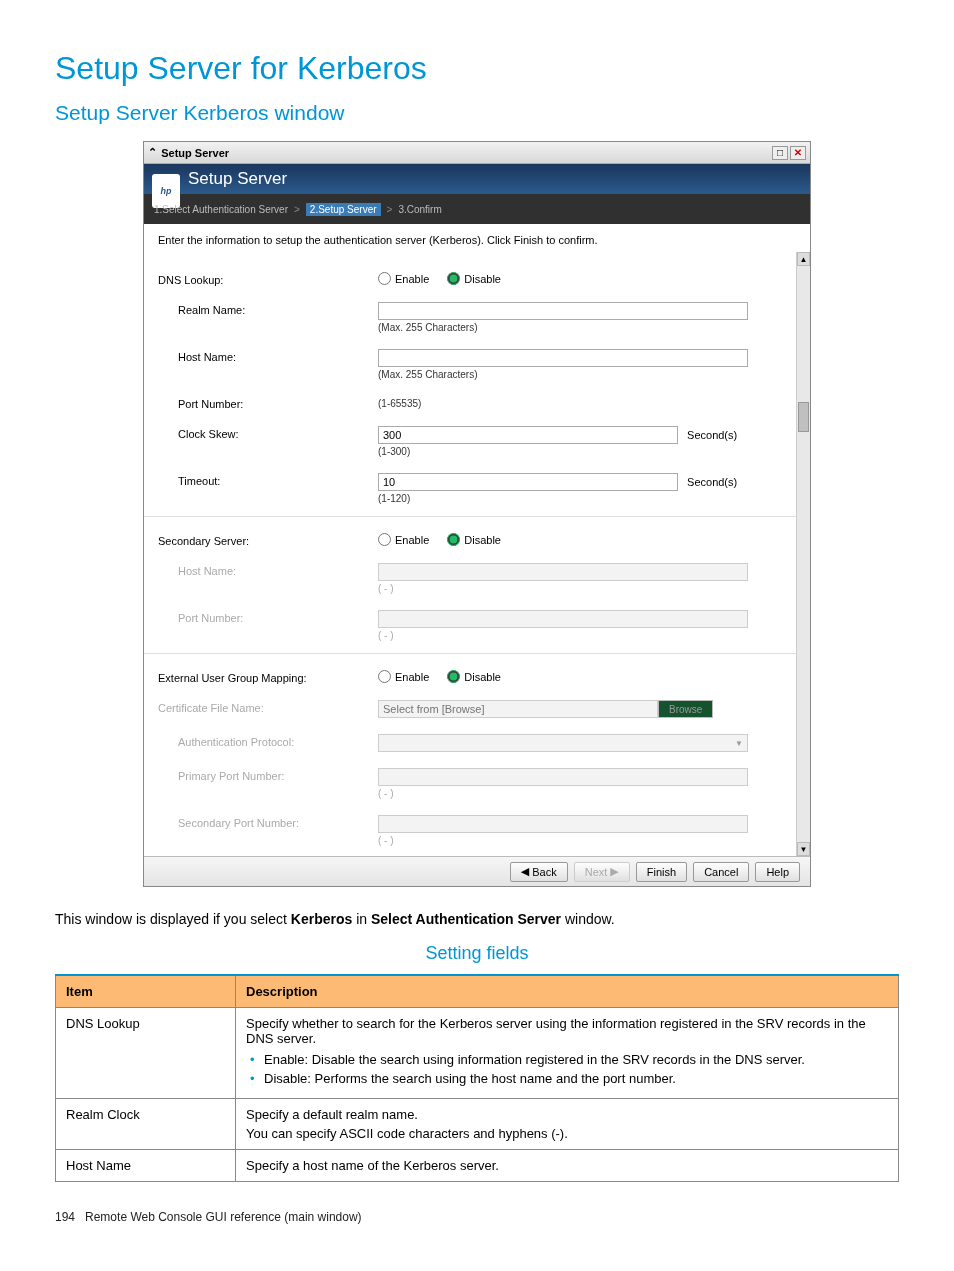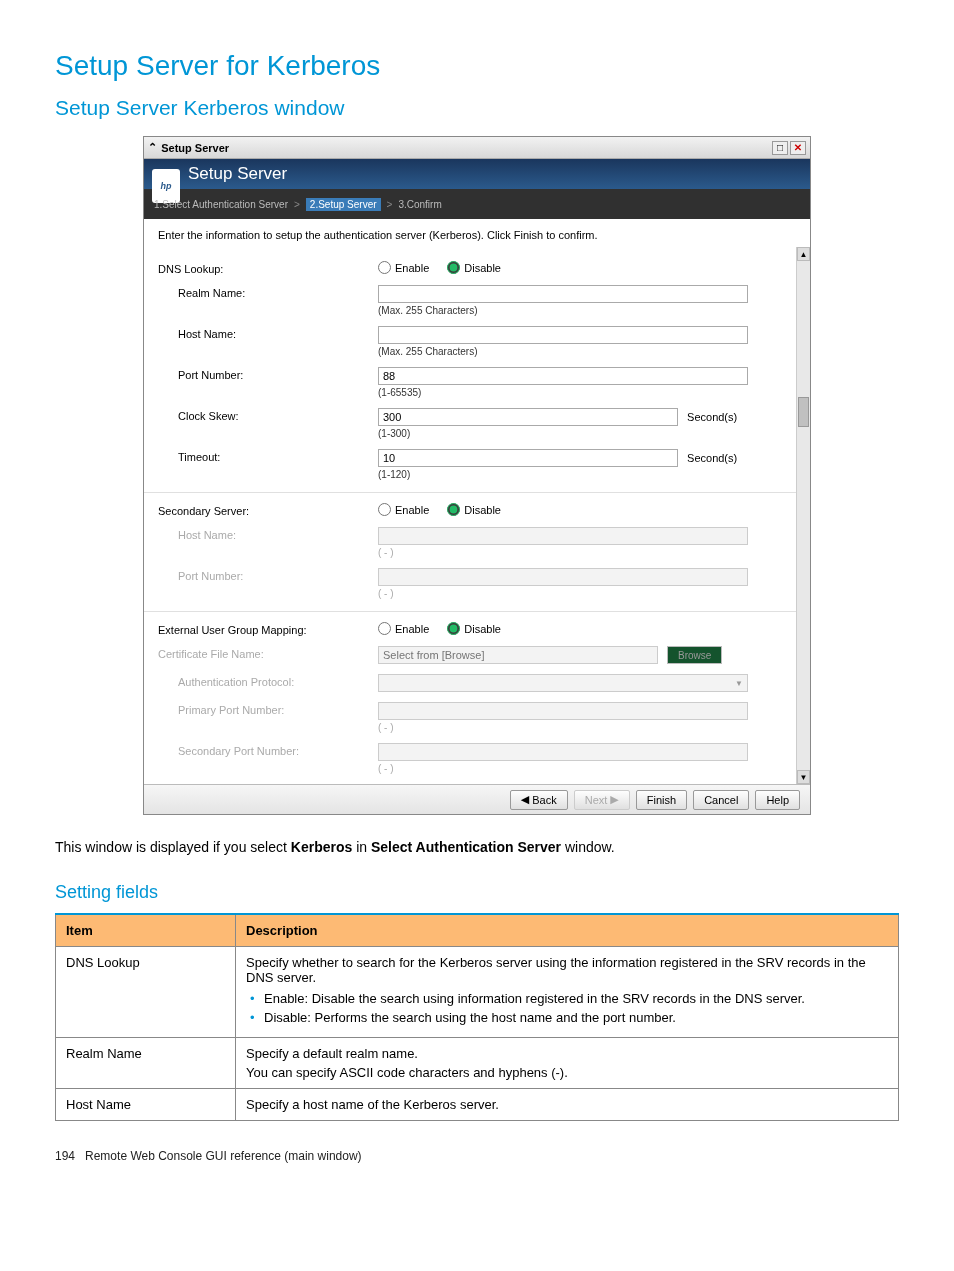--- a/index.html
+++ b/index.html
@@ -4,7 +4,7 @@
 <style>
   * { box-sizing: border-box; margin: 0; padding: 0; }
   body { font-family: Arial, Helvetica, sans-serif; background: #fff; width: 954px; margin: 0 auto; padding: 50px 55px 30px 55px; color: #000; font-size: 13px; }
-  h1 { color: #0096d6; font-weight: 300; font-size: 28px; margin-bottom: 14px; }
+  h1 { color: #0096d6; font-weight: 300; font-size: 32px; margin-bottom: 14px; }
   h2 { color: #0096d6; font-weight: 300; font-size: 21px; margin-bottom: 16px; }
   h3 { color: #0096d6; font-weight: 300; font-size: 18px; margin-bottom: 10px; margin-top: 24px; }
 

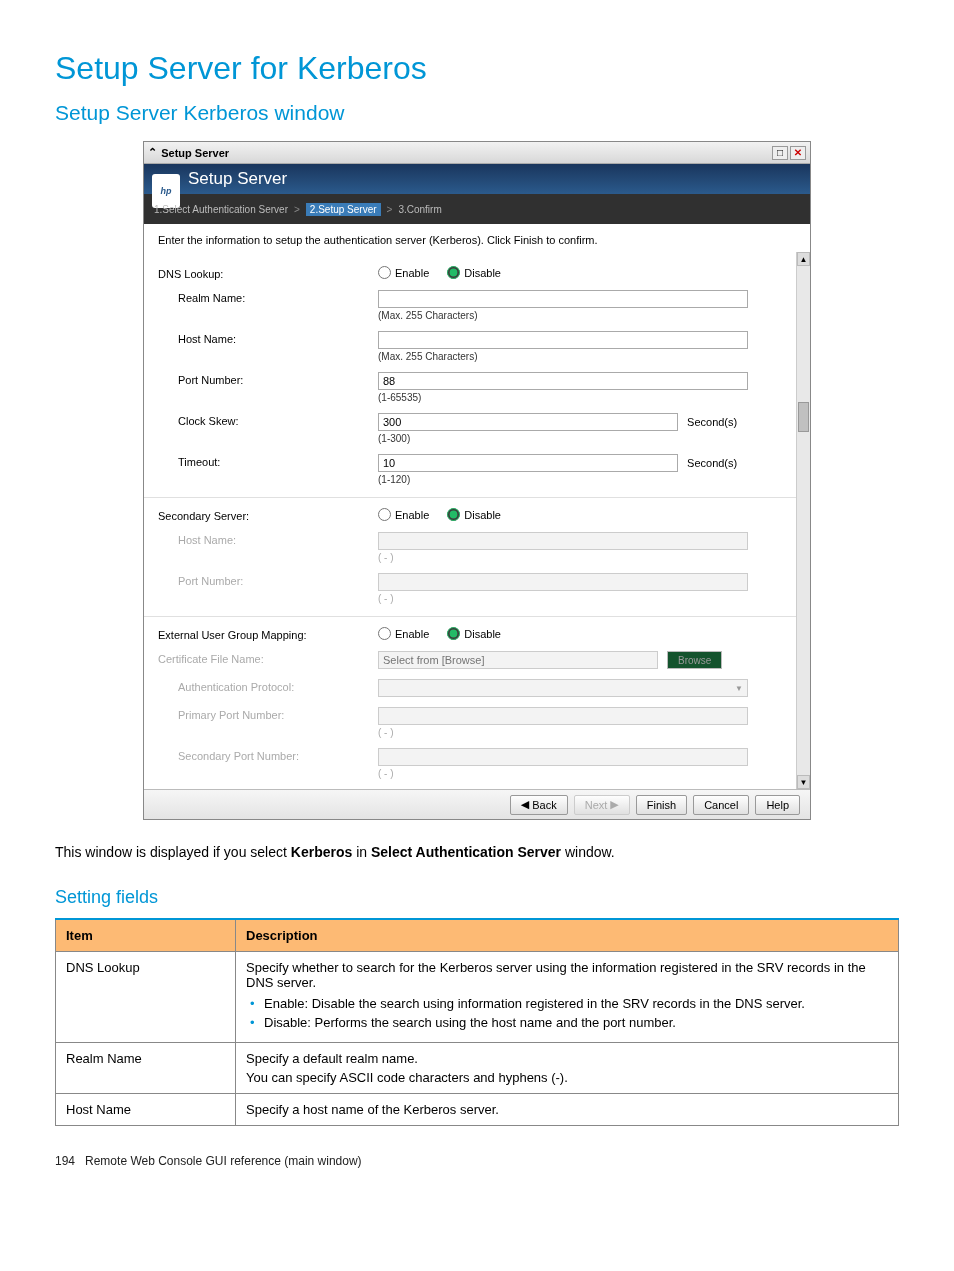--- a/index.html
+++ b/index.html
@@ -32,7 +32,7 @@
   .scrollbar .arrow { height: 14px; background: #ddd; border: 1px solid #bbb; font-size: 8px; display:flex; align-items:center; justify-content:center; }
   .scrollbar .thumb { position:absolute; top:150px; left:1px; right:1px; height:30px; background:#c0c0c0; border:1px solid #999; }
 
-  .row { display: flex; align-items: flex-start; margin-top: 10px; }
+  .row { display: flex; align-items: flex-start; margin-top: 16px; }
   .row.indent .lbl { padding-left: 20px; }
   .lbl { width: 220px; padding-top: 2px; font-size: 11px; }
   .lbl.disabled { color: #aaa; }

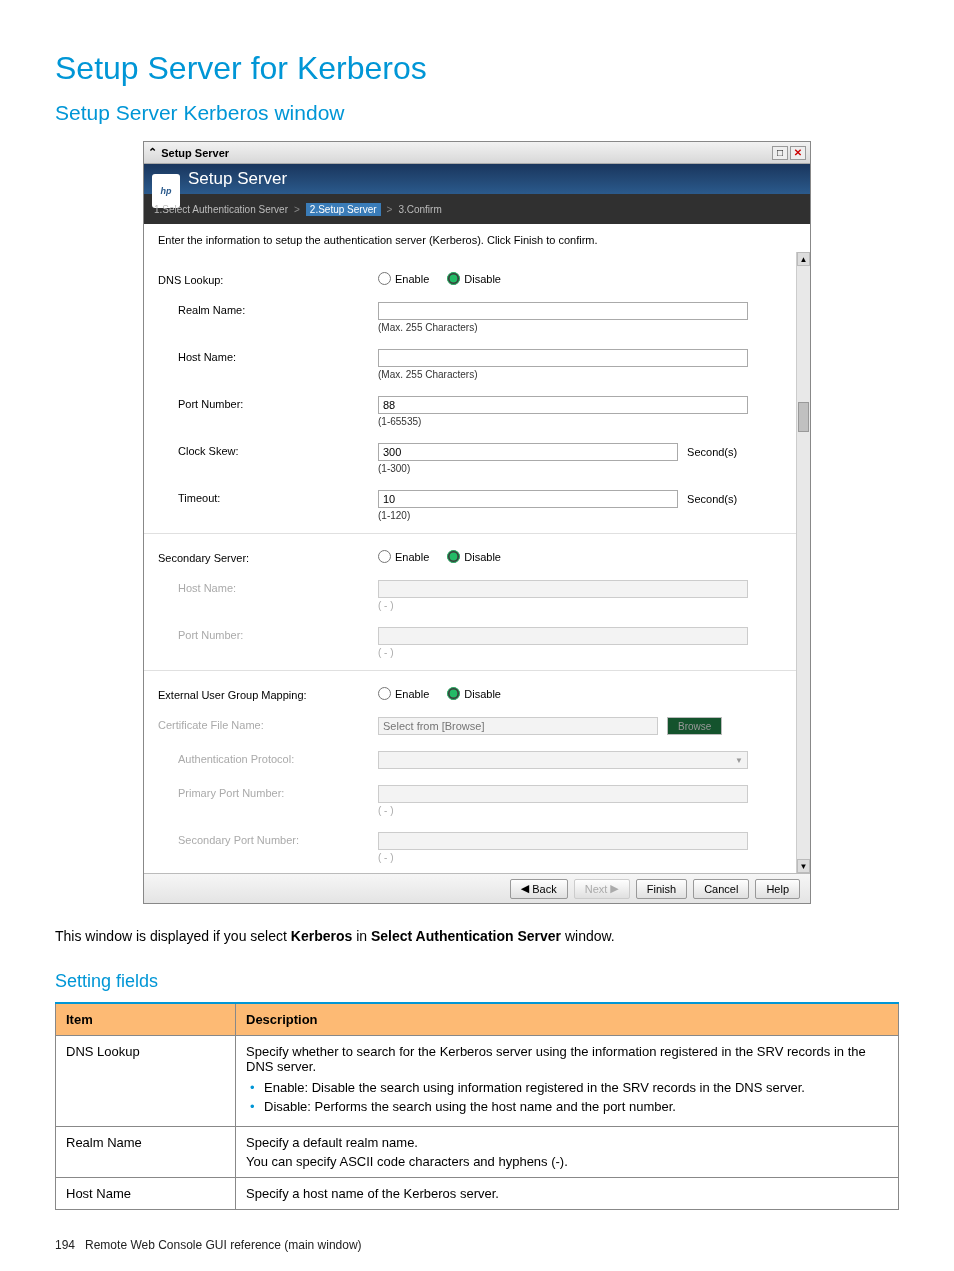--- a/index.html
+++ b/index.html
@@ -145,7 +145,6 @@
     <div class="row indent">
       <div class="lbl">Port Number:</div>
       <div class="ctrl">
-        <input class="txt" value="88" style="">
         <div class="hint">(1-65535)</div>
       </div>
     </div>

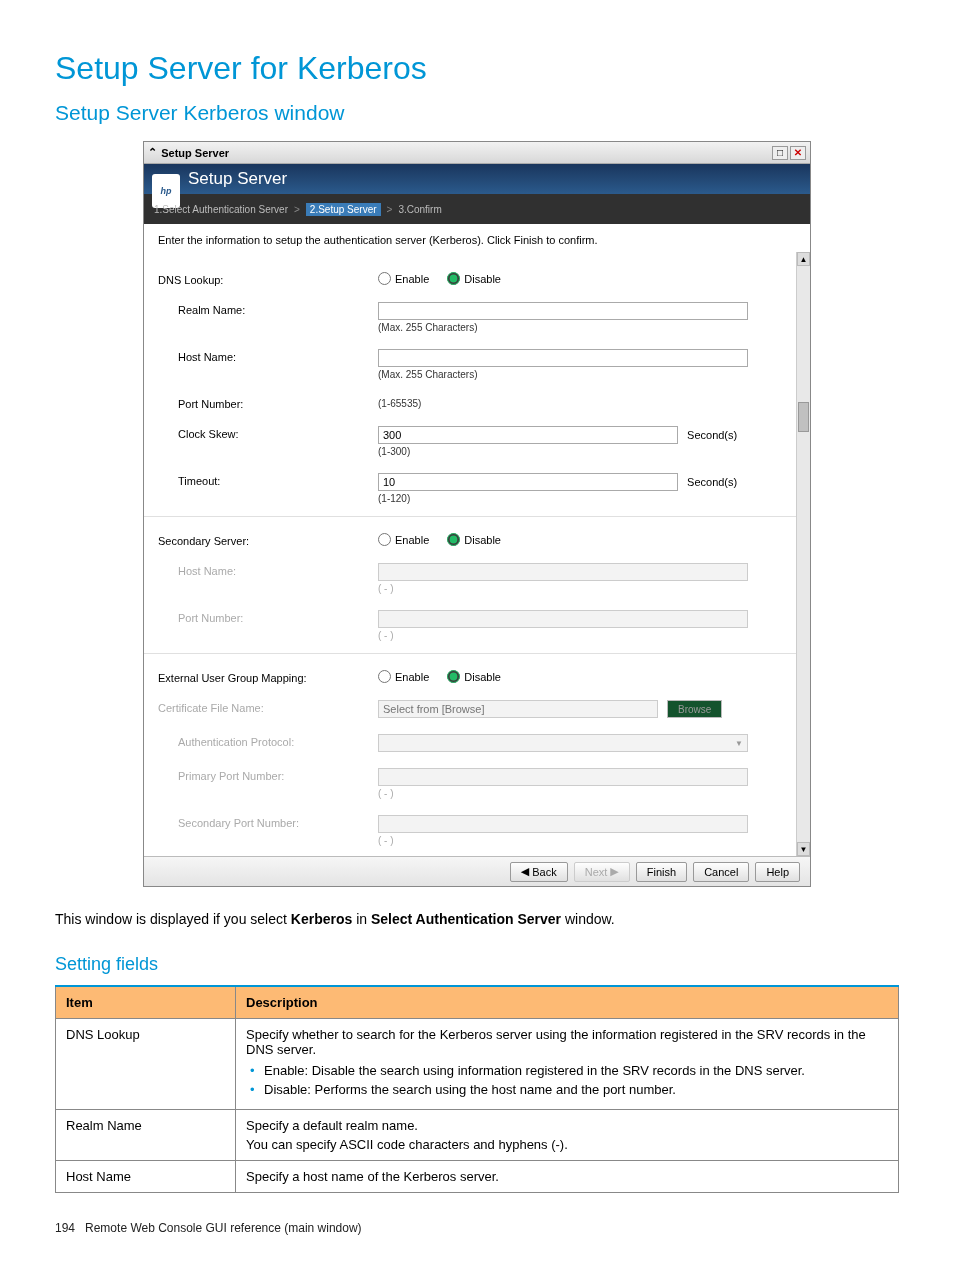--- a/index.html
+++ b/index.html
@@ -46,7 +46,7 @@
   .radio-group { display: flex; align-items: center; gap: 18px; }
   .radio { display: inline-flex; align-items: center; gap: 4px; cursor: pointer; }
   .radio input { margin: 0; accent-color: #2b6; }
-  .browse-row { display: flex; gap: 9px; align-items: center; }
+  .browse-row { display: flex; gap: 0; align-items: center; }
   .browse-btn { height: 18px; border: 1px solid #bbb; background:#14532d; font-size:10px; padding:0 10px; color:#999; }
   .sel { width: 100%; max-width: 370px; height: 18px; border:1px solid #ccc; background:#f3f3f3; color:#aaa; display:flex; align-items:center; justify-content:flex-end; padding:0 4px; }
   .sel .tri { font-size:8px; color:#999; }

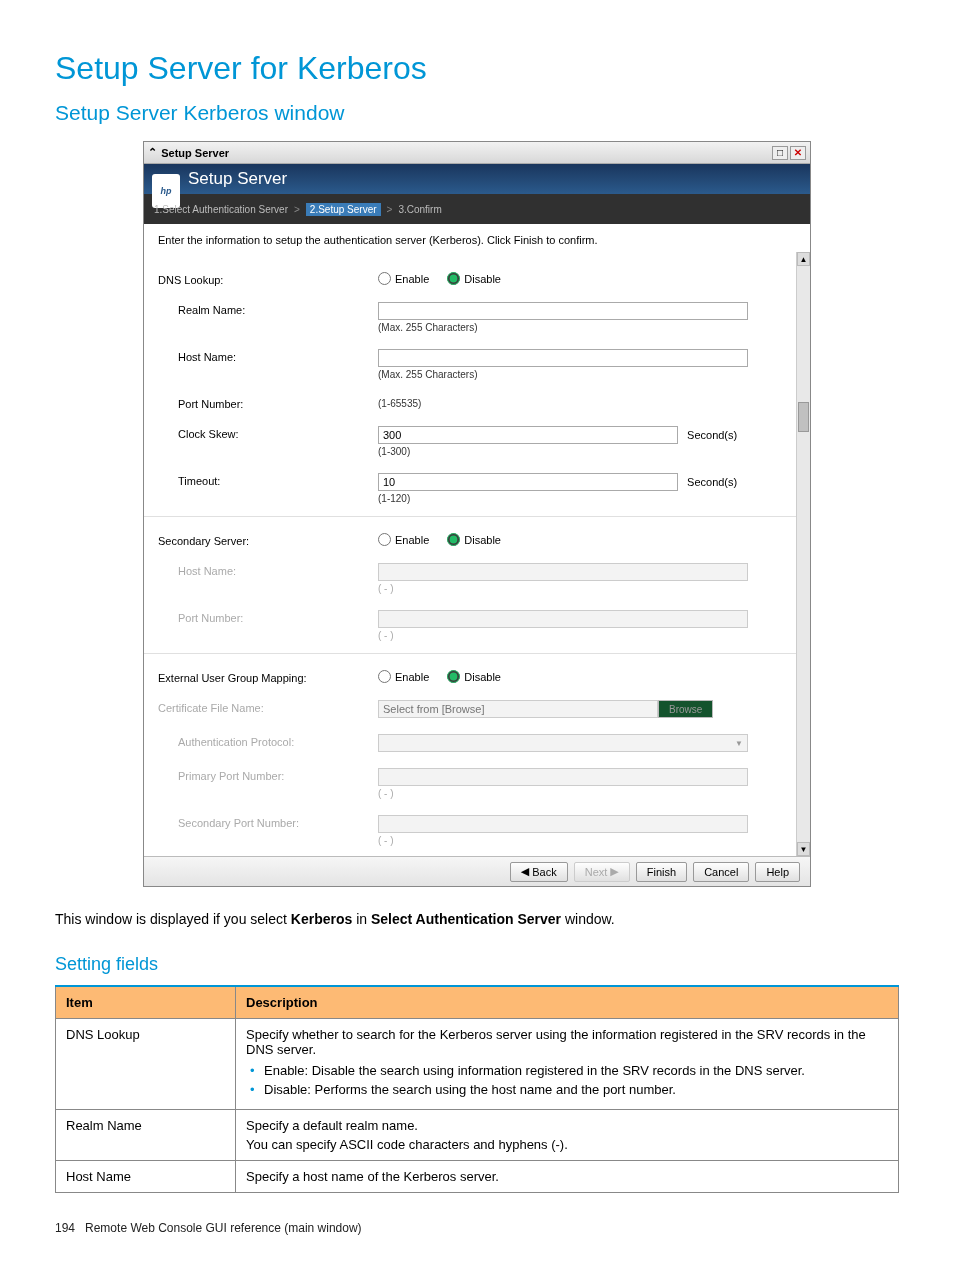--- a/index.html
+++ b/index.html
@@ -6,7 +6,7 @@
   body { font-family: Arial, Helvetica, sans-serif; background: #fff; width: 954px; margin: 0 auto; padding: 50px 55px 30px 55px; color: #000; font-size: 13px; }
   h1 { color: #0096d6; font-weight: 300; font-size: 32px; margin-bottom: 14px; }
   h2 { color: #0096d6; font-weight: 300; font-size: 21px; margin-bottom: 16px; }
-  h3 { color: #0096d6; font-weight: 300; font-size: 18px; margin-bottom: 10px; margin-top: 24px; }
+  h3 { color: #0096d6; font-weight: 300; font-size: 18px; margin-bottom: 10px; margin-top: 13px; text-align: center; }
 
   
   .win { width: 668px; margin: 0 auto 22px auto; border: 1px solid #888; font-size: 11px; background: #fff; }

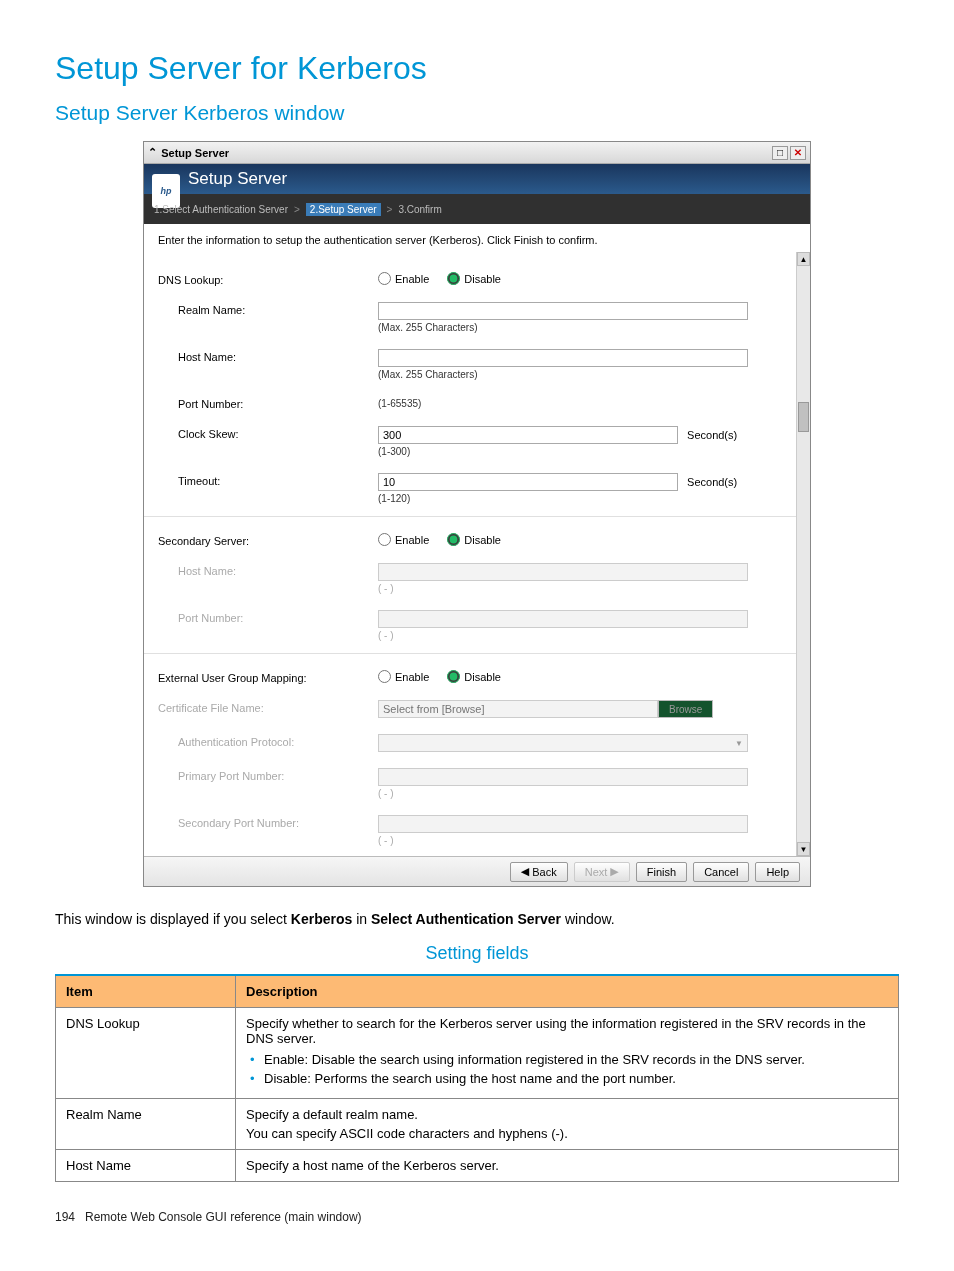--- a/index.html
+++ b/index.html
@@ -289,7 +289,7 @@
     </td>
   </tr>
   <tr>
-    <td>Realm Name</td>
+    <td>Realm Clock</td>
     <td>
       <div>Specify a default realm name.</div>
       <div style="margin-top:4px;">You can specify ASCII code characters and hyphens (-).</div>

